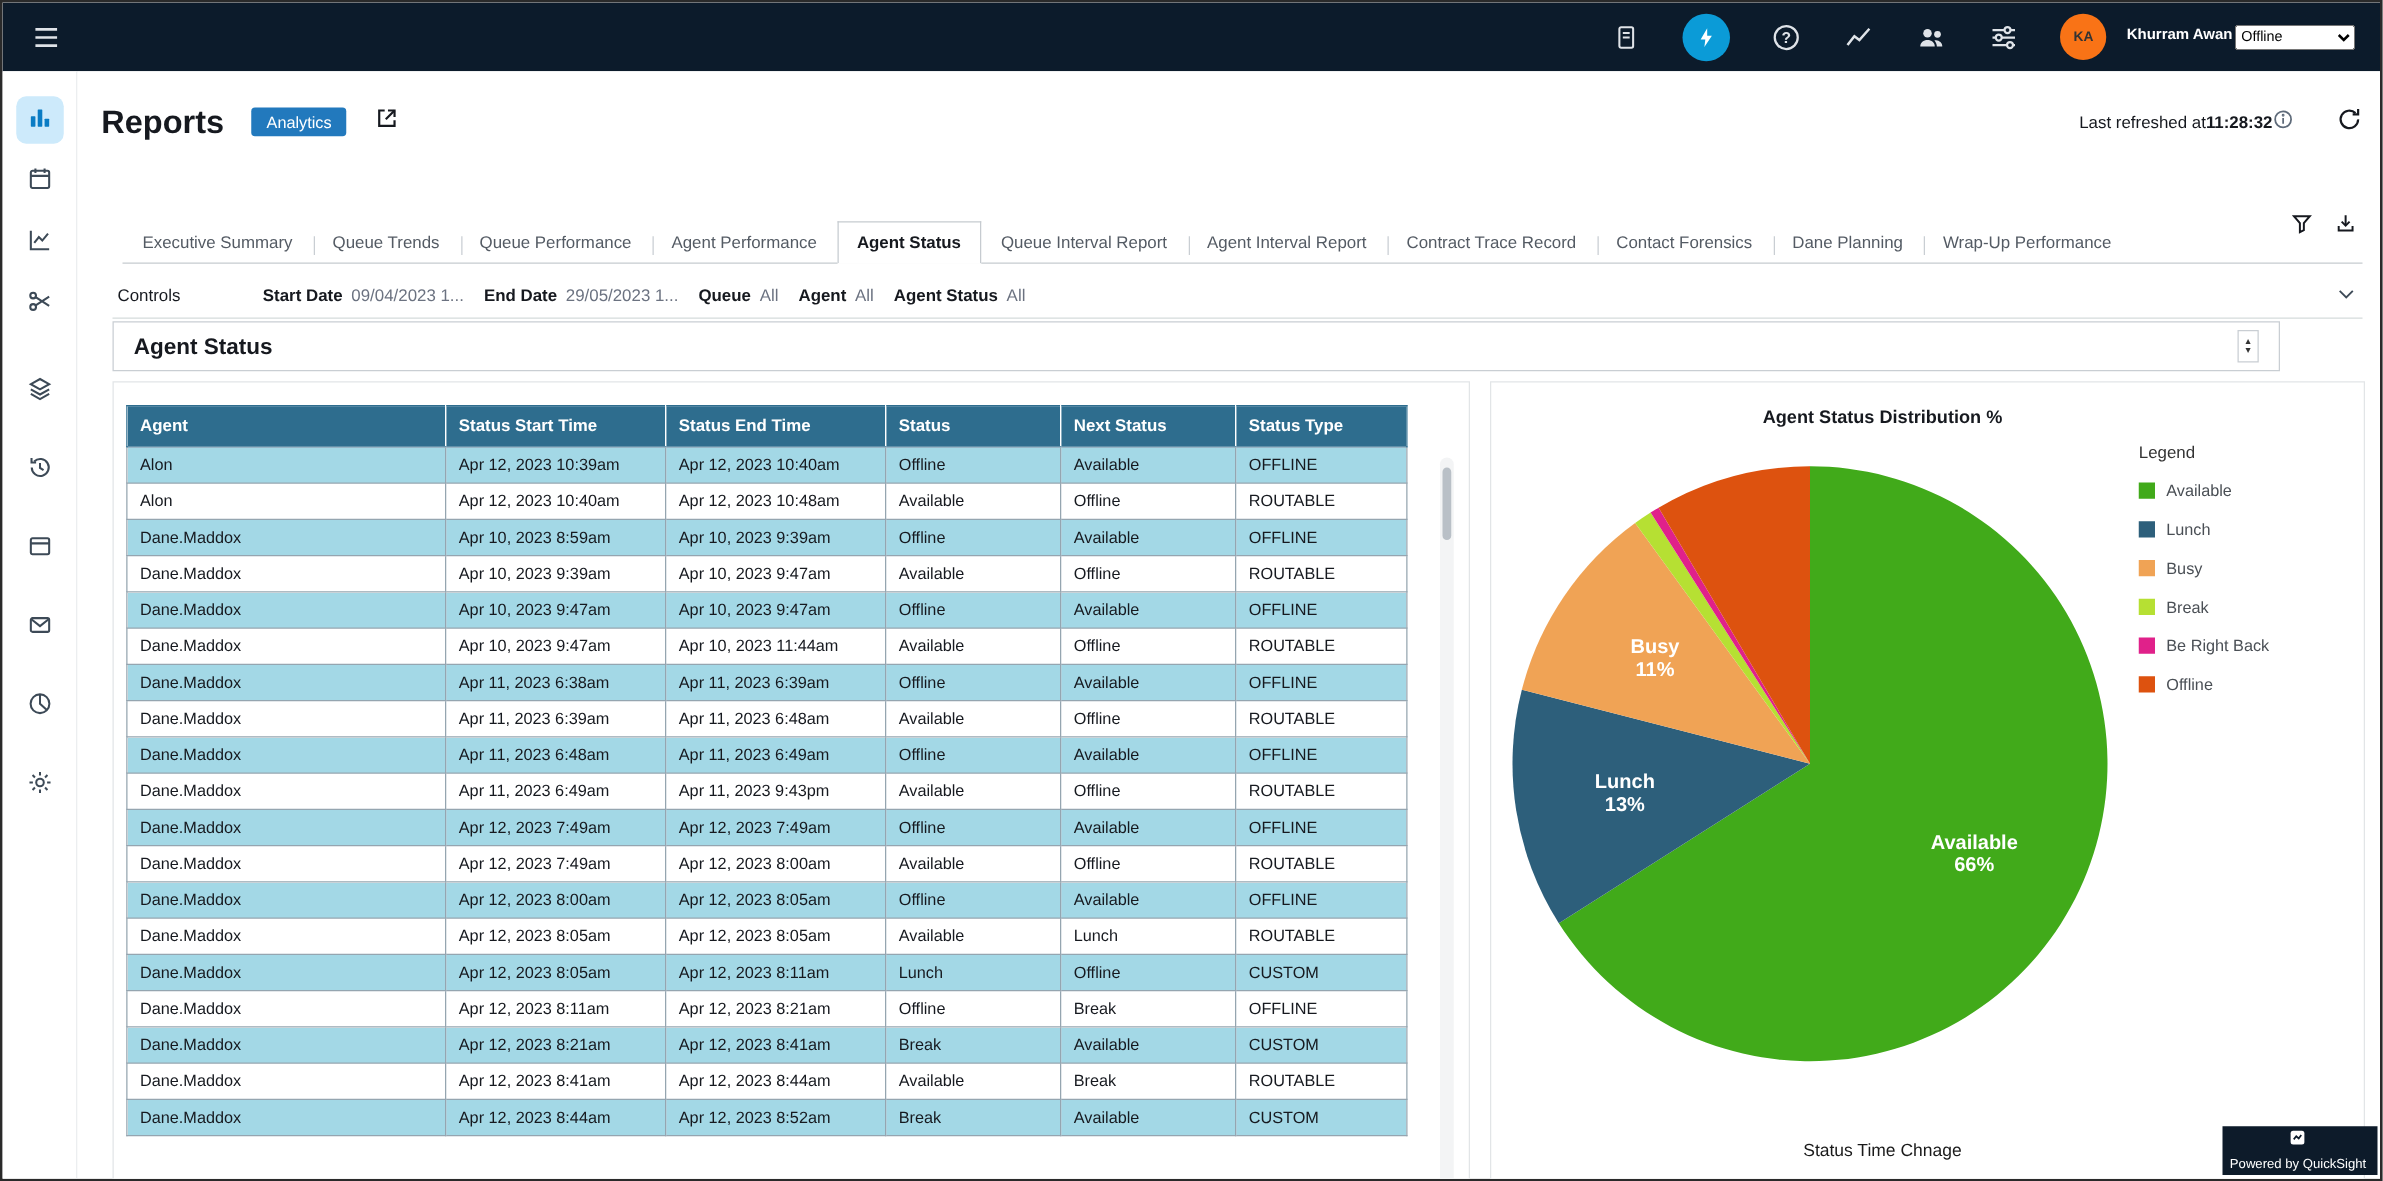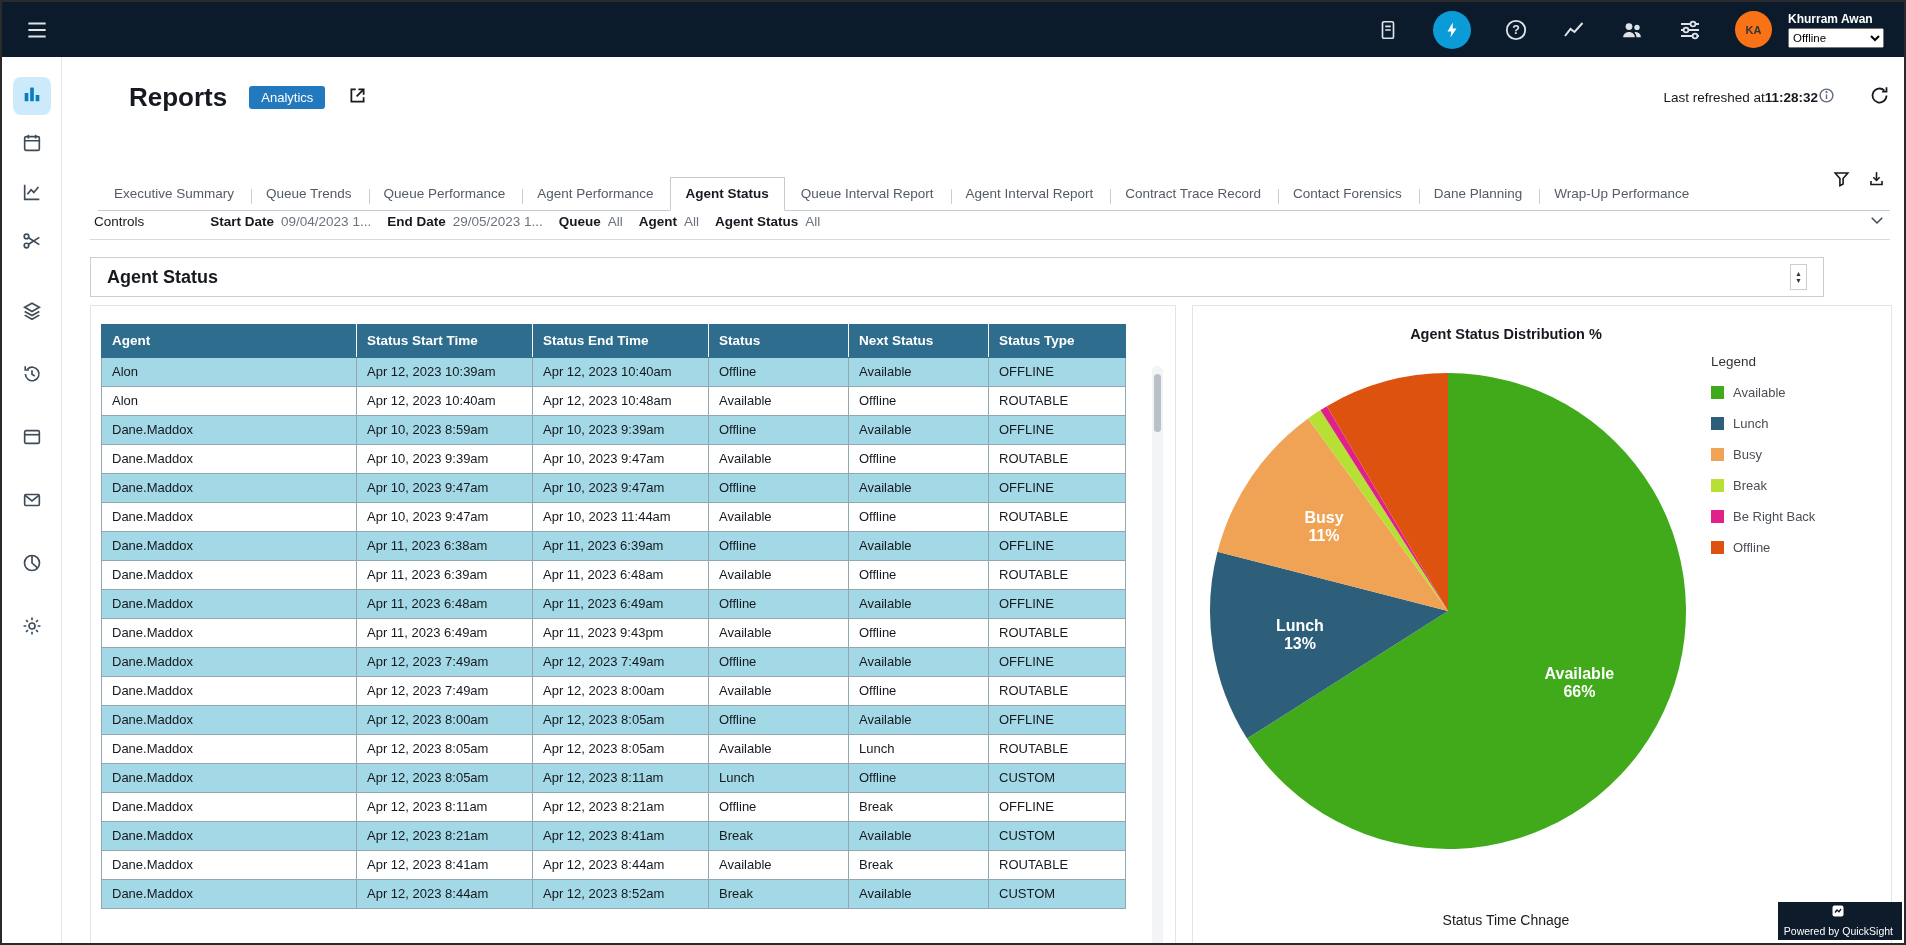--- a/index.html
+++ b/index.html
@@ -18,7 +18,7 @@
   .tb-icon.circle{ width:38px; height:38px; border-radius:50%; background:#0b9bd7; color:#fff; }
   .avatar{ width:37px; height:37px; border-radius:50%; background:#f97316; color:#333;
     display:flex; align-items:center; justify-content:center; font-weight:bold; font-size:11px; cursor:pointer;}
-  .userblock{ display:flex; flex-direction:column; gap:2px; margin-left:-16px;}
+  .userblock{ display:flex; flex-direction:row; gap:2px; margin-left:-16px;}
   .username{ color:#fff; font-size:12px; font-weight:bold; }
   .status-select{ font-size:11.5px; width:96px; height:20px; font-family:"Liberation Sans",sans-serif; }
 

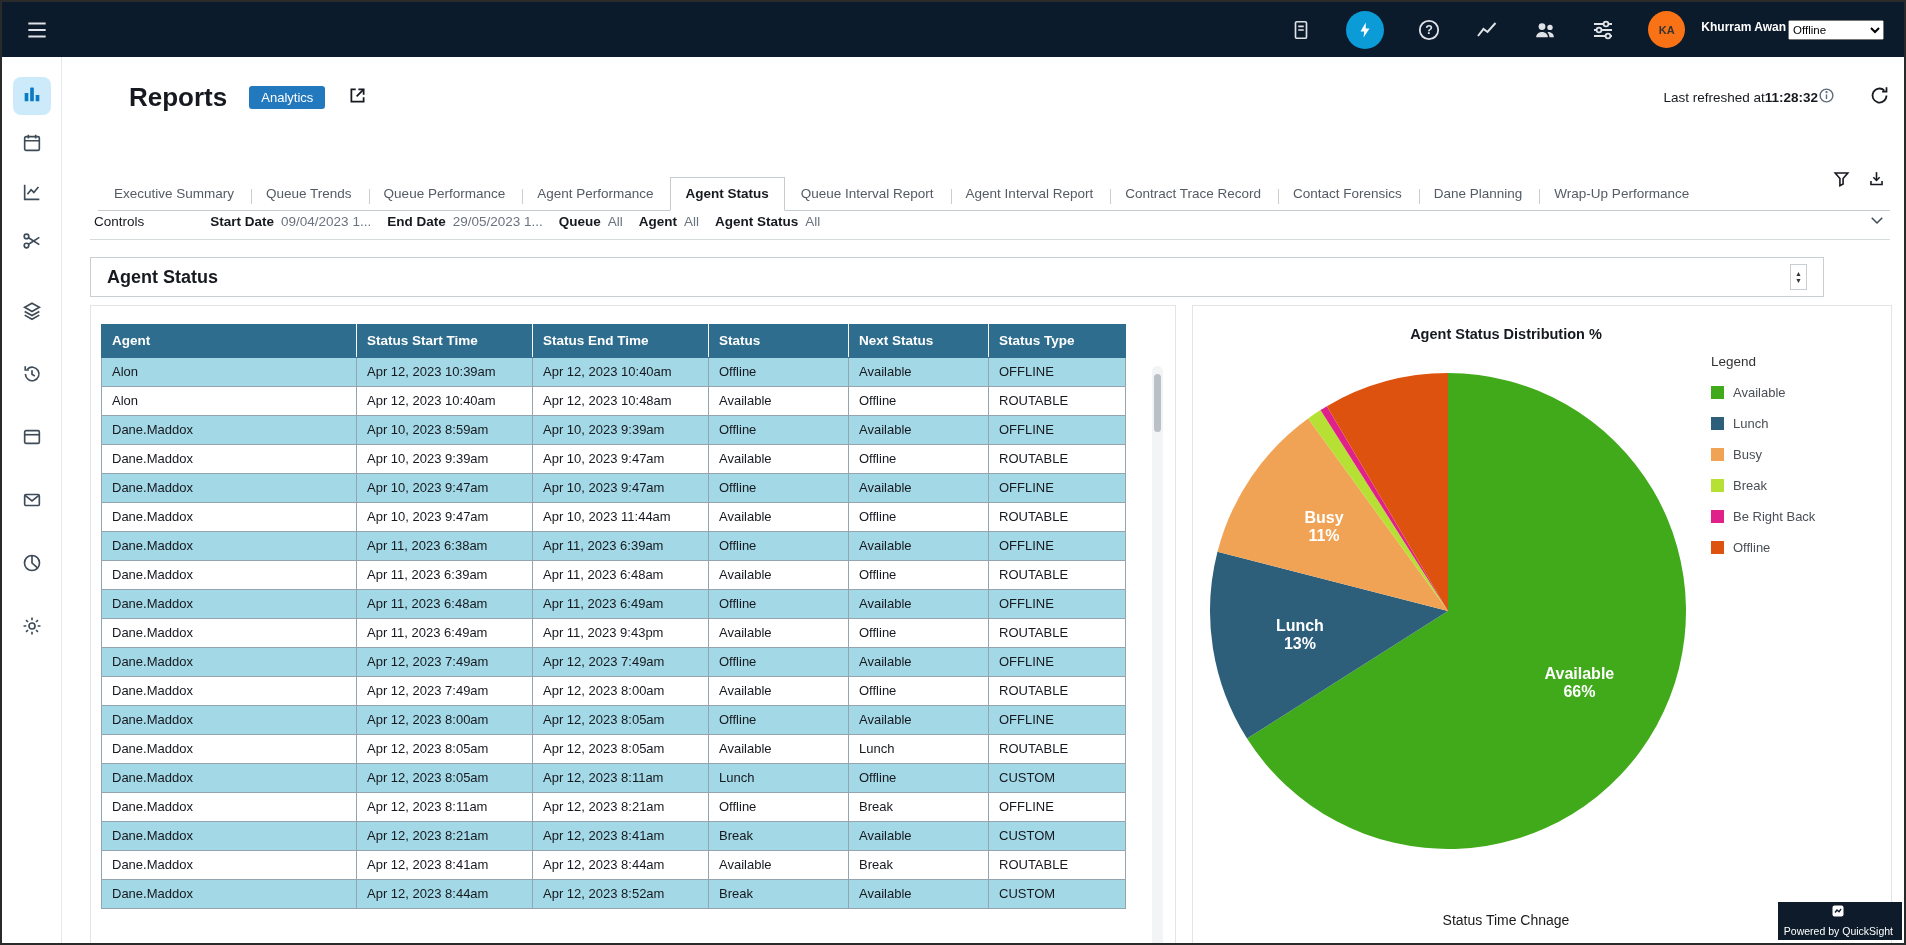--- a/index.html
+++ b/index.html
@@ -37,7 +37,7 @@
 
   .page-header{ position:absolute; top:22px; left:19px; right:14px; height:36px;
     display:flex; align-items:center; }
-  .page-title{ font-size:26px; font-weight:bold; color:#16191f;margin-left:48px; }
+  .page-title{ font-size:26px; font-weight:bold; color:#16191f; }
   .badge{ margin-left:22px; background:#2279bd; color:#fff; font-size:13px;
     padding:4px 12px; border-radius:3px; cursor:pointer;}
   .openin{ margin-left:22px; color:#16191f; cursor:pointer; }

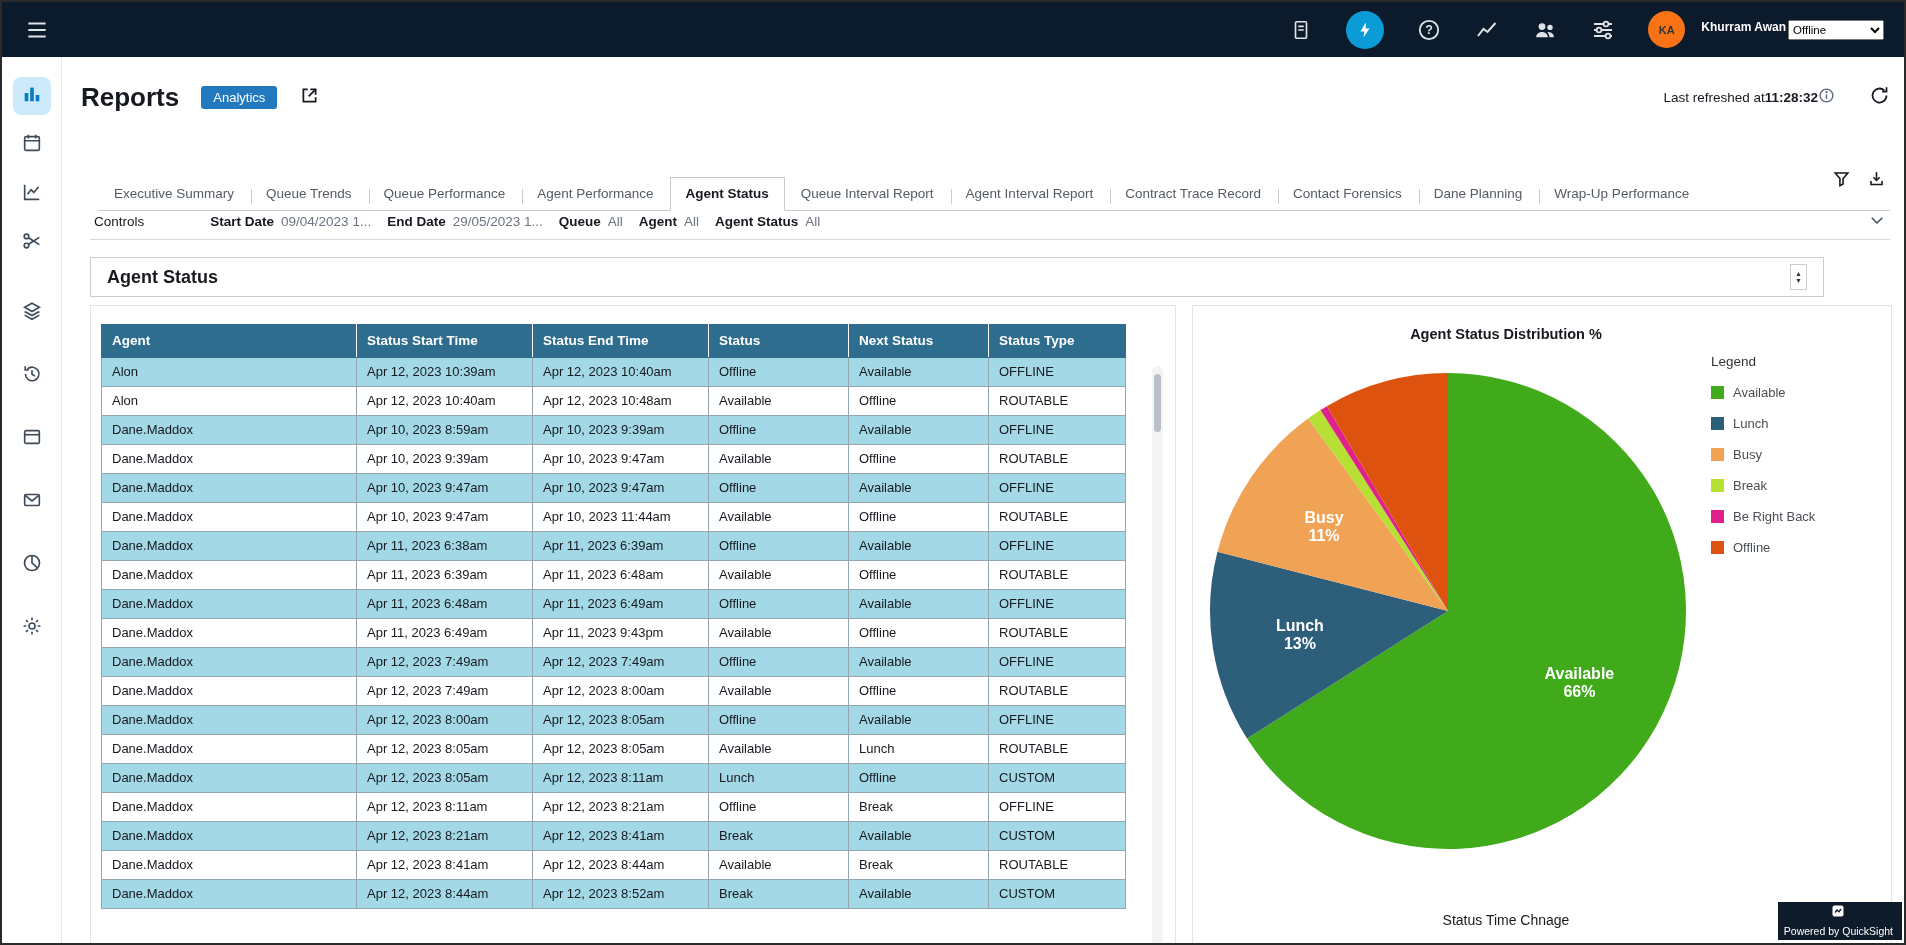--- a/index.html
+++ b/index.html
@@ -59,7 +59,7 @@
     border-color:#c6cbd0 #c6cbd0 #fff #c6cbd0; }
   .tab.active::before, .tab.active + .tab::before{ display:none; }
 
-  .controls-row{ position:absolute; top:146px; left:28px; right:14px; height:37px;
+  .controls-row{ position:absolute; top:161px; left:28px; right:14px; height:37px;
     display:flex; align-items:center; border-bottom:1px solid #d5dbdb; font-size:13.5px; }
   .controls-label{ color:#16191f; margin-right:66px; margin-left:4px; }
   .ctrl-filters{ display:flex; gap:16px; }

